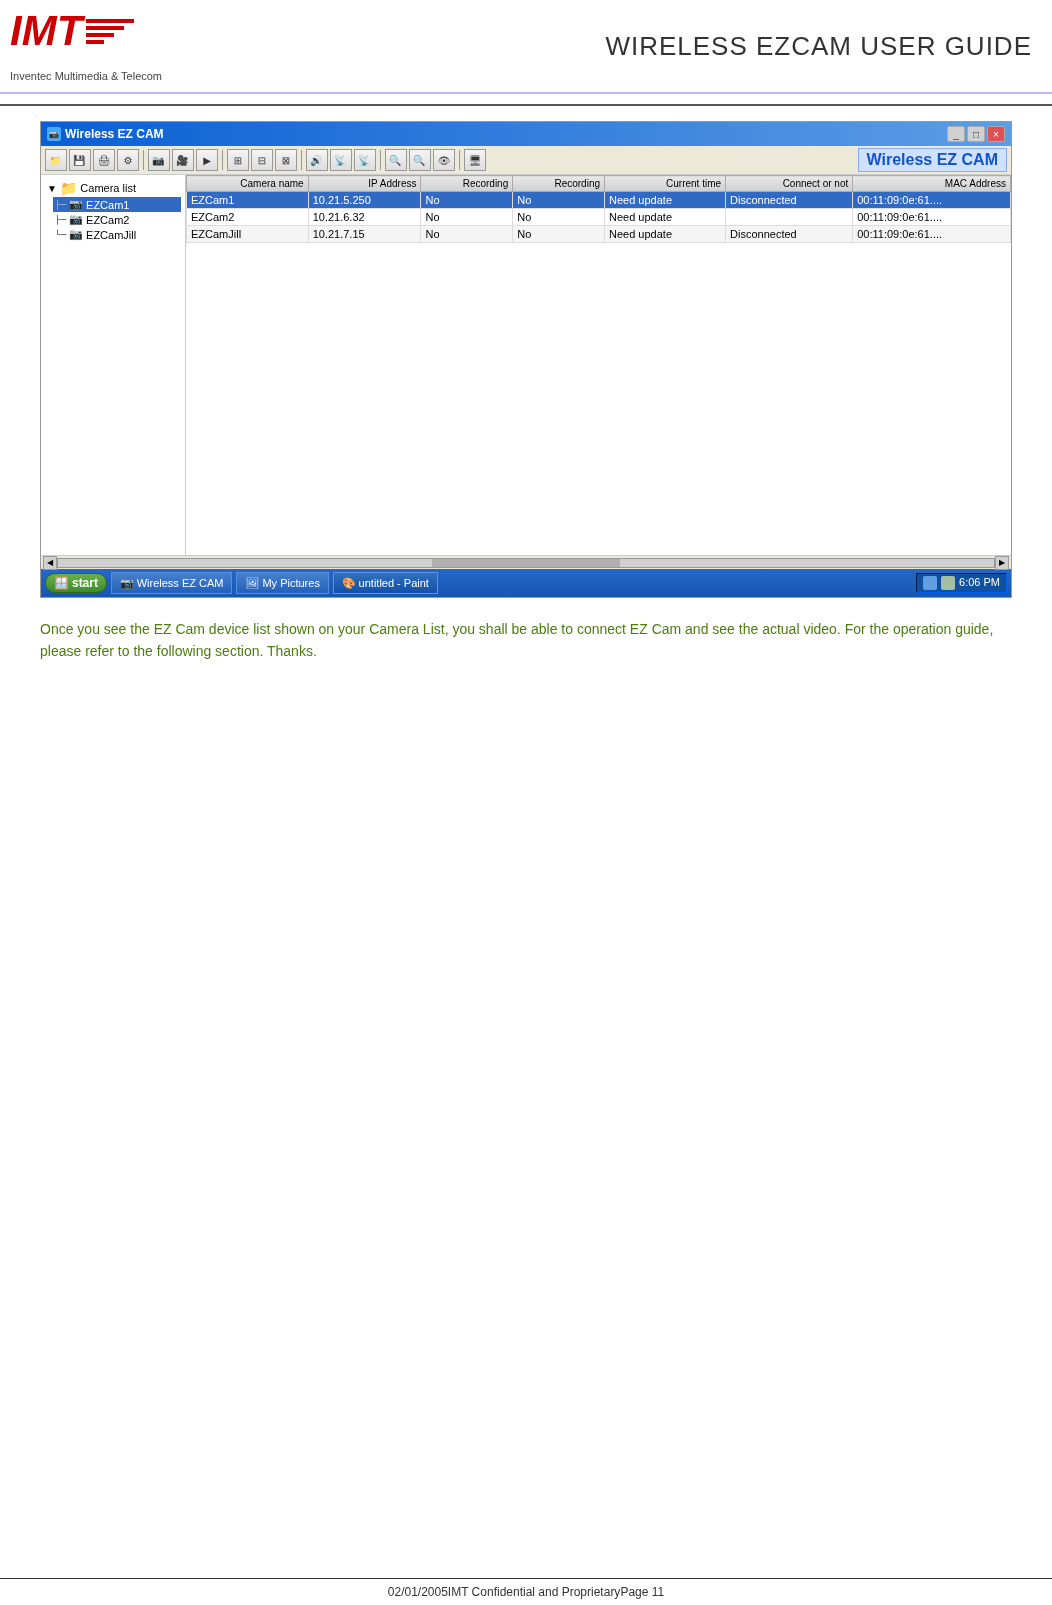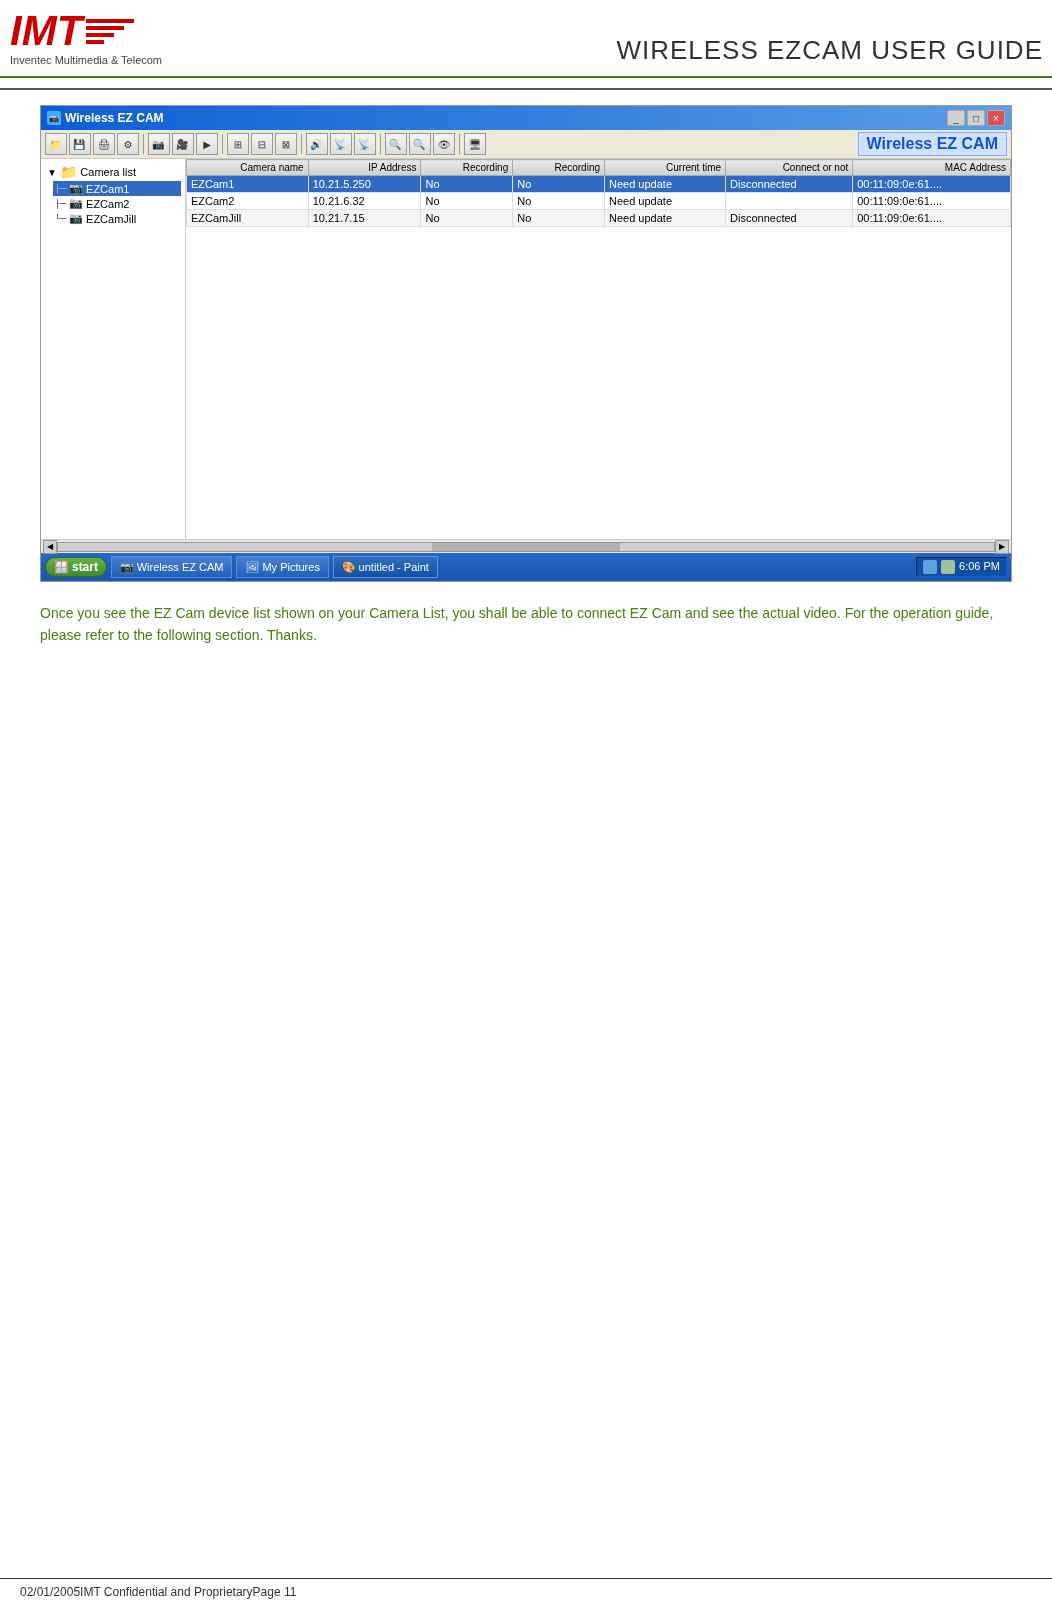--- a/index.html
+++ b/index.html
@@ -14,9 +14,9 @@
     
     .page-header {
       display: flex;
-      align-items: flex-end;
-      padding: 10px 9px 10px 10px;
-      border-bottom: 2px solid #4d7c0f;
+      align-items: center;
+      padding: 10px 20px 10px 10px;
+      border-bottom: 2px solid #c4b5fd;
       margin-bottom: 10px;
     }
     .logo-area {

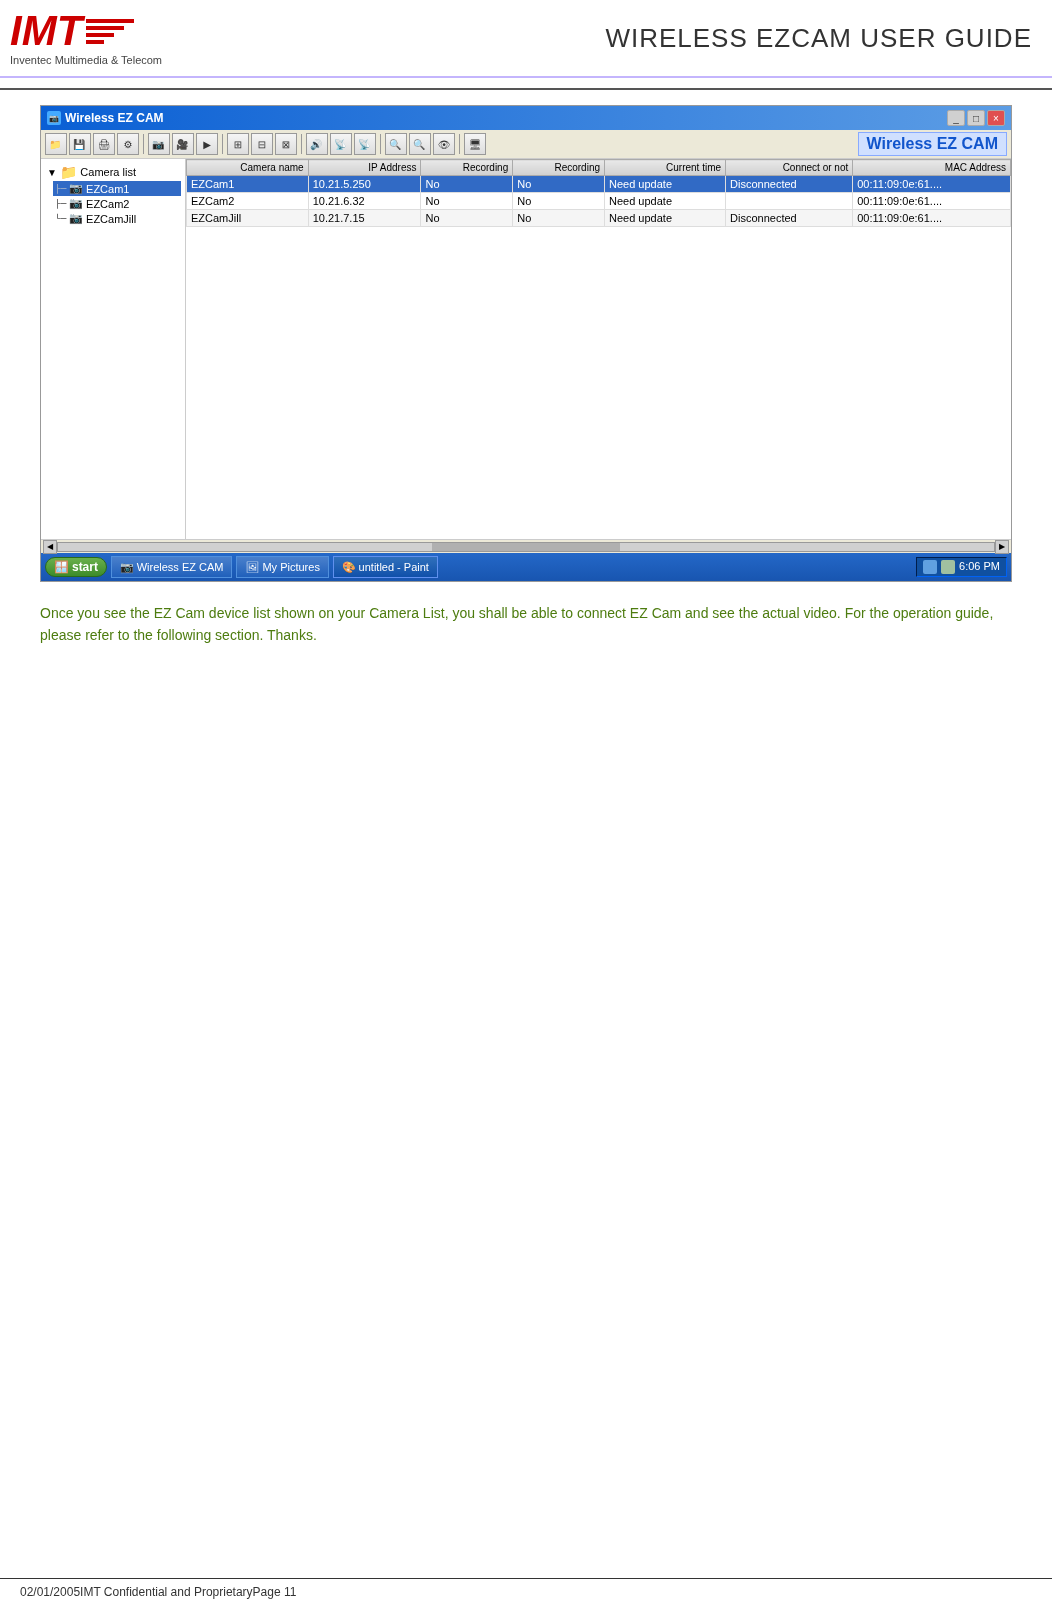--- a/index.html
+++ b/index.html
@@ -343,7 +343,7 @@
     .company-name {
       font-size: 11px;
       color: #444;
-      margin-top: 2px;
+      margin-top: 18px;
     }
     .divider-line {
       border: none;

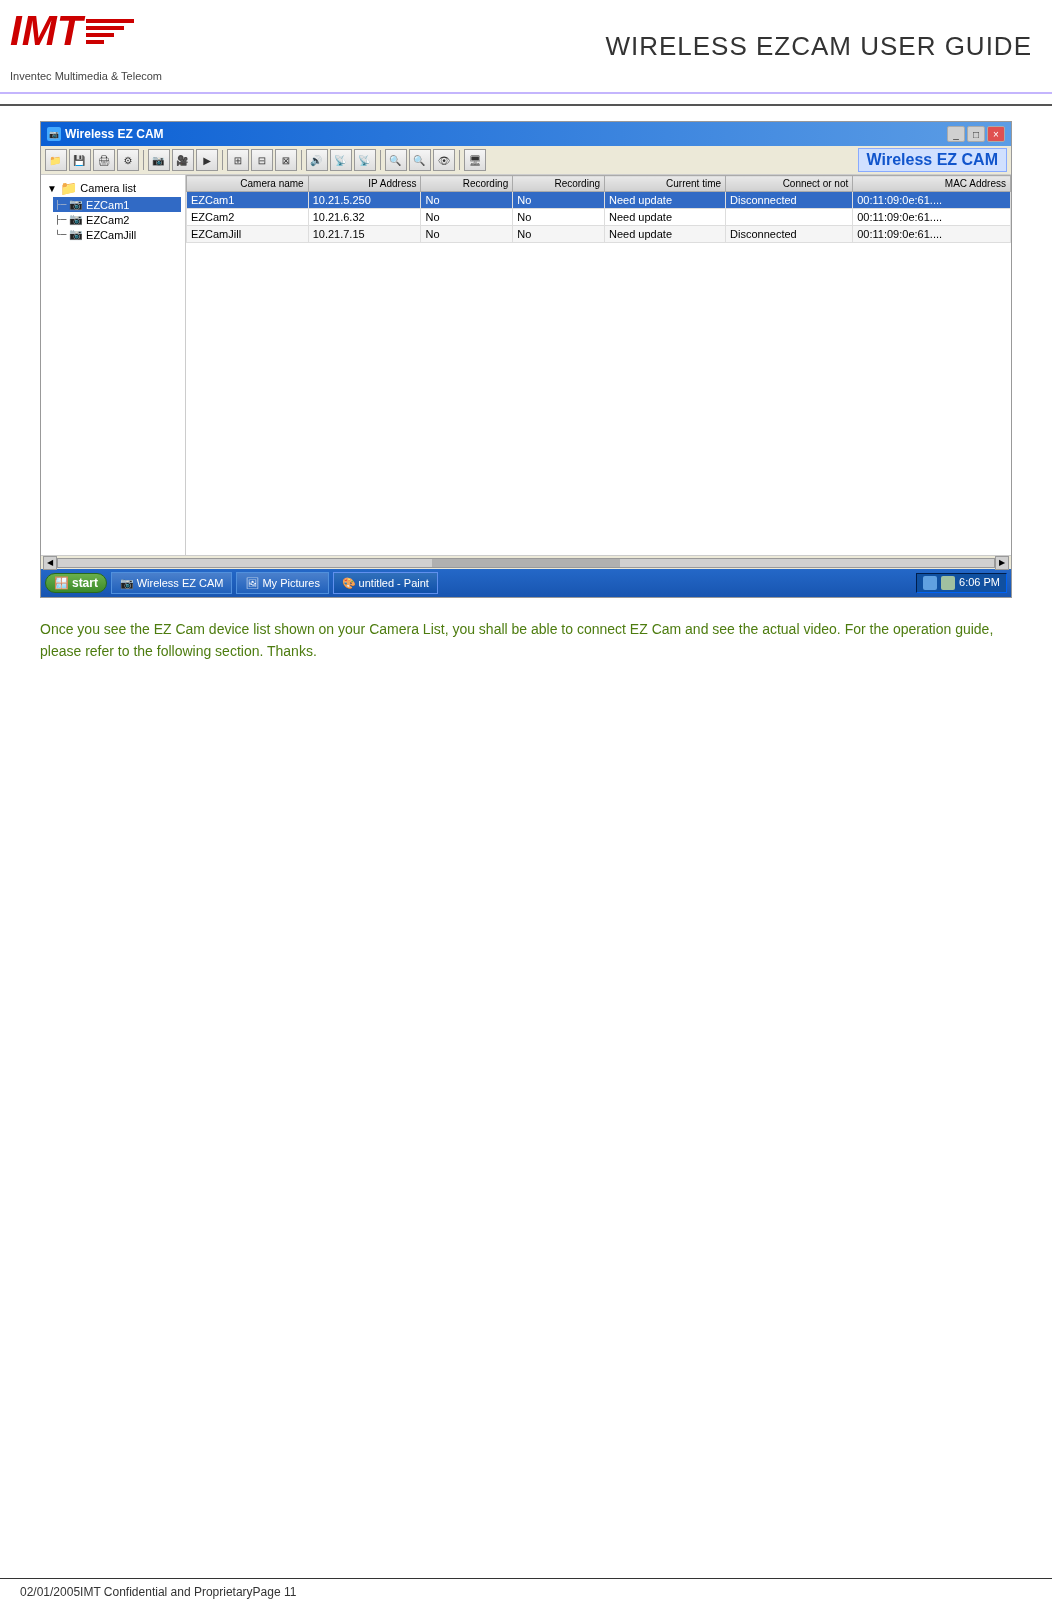--- a/index.html
+++ b/index.html
@@ -307,7 +307,7 @@
       right: 0;
       border-top: 1px solid #333;
       display: flex;
-      justify-content: flex-start;
+      justify-content: center;
       padding: 6px 20px;
       font-size: 12px;
       color: #333;

